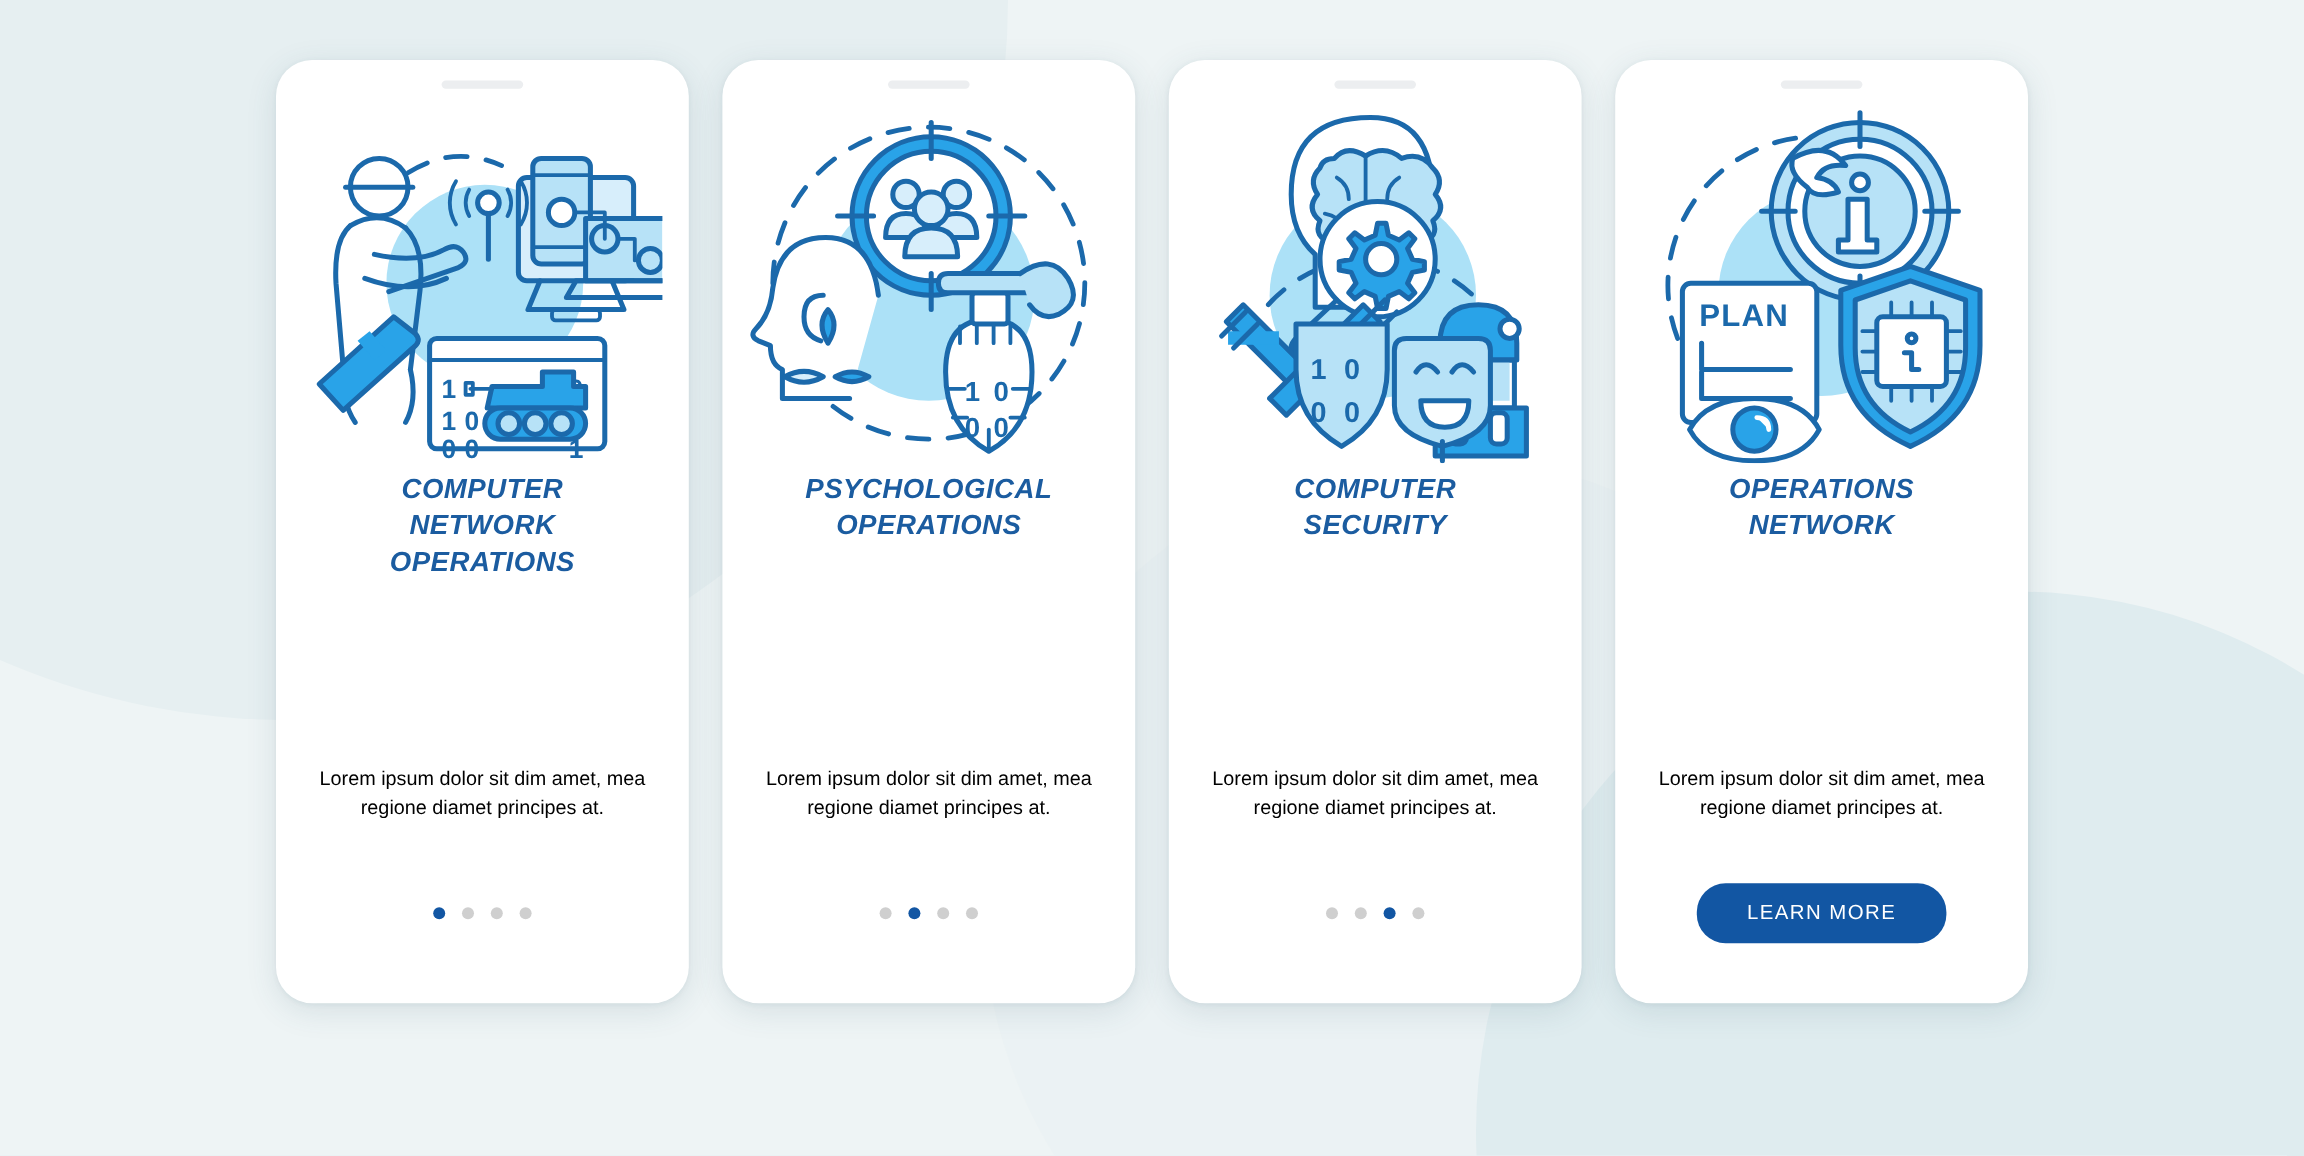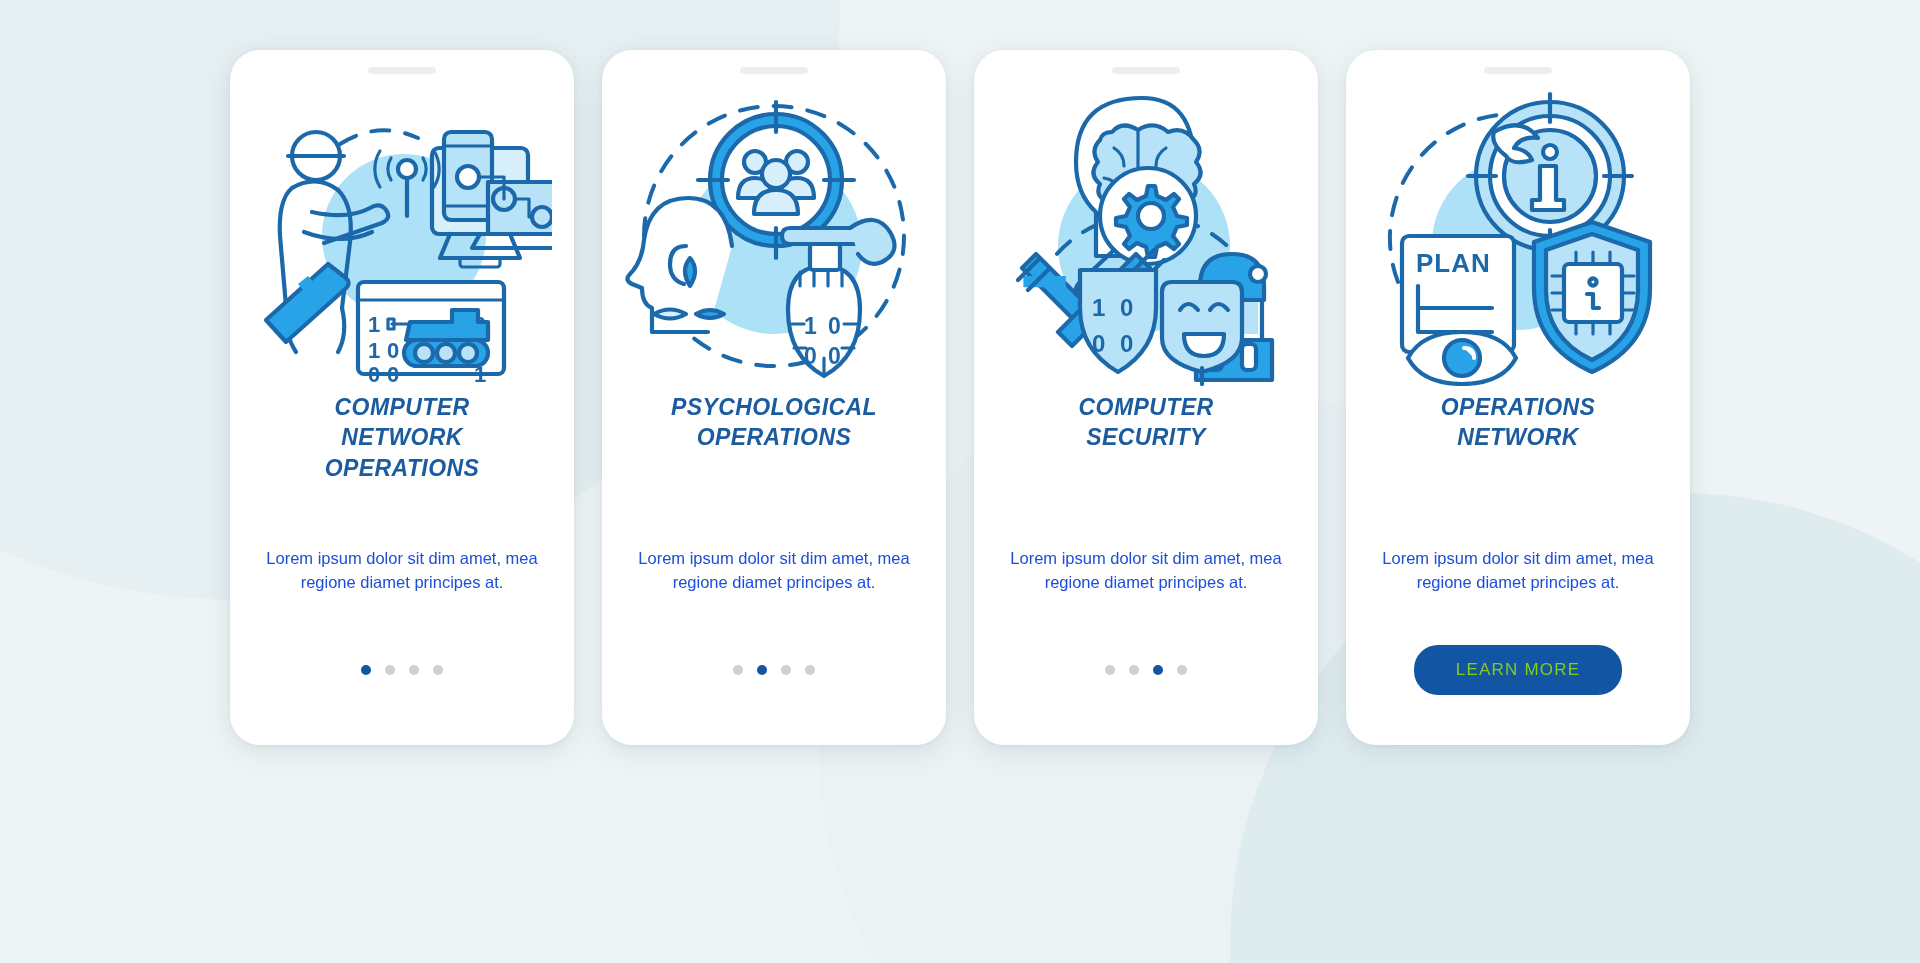--- a/index.html
+++ b/index.html
@@ -37,7 +37,7 @@
     padding-top:50px;
   }
   .phone {
-    width:344px; height:695px;
+    width:344px; height:786px;
     background:#ffffff;
     border-radius:30px;
     box-shadow:0 6px 26px rgba(54,96,112,.13), 0 1px 4px rgba(54,96,112,.07);

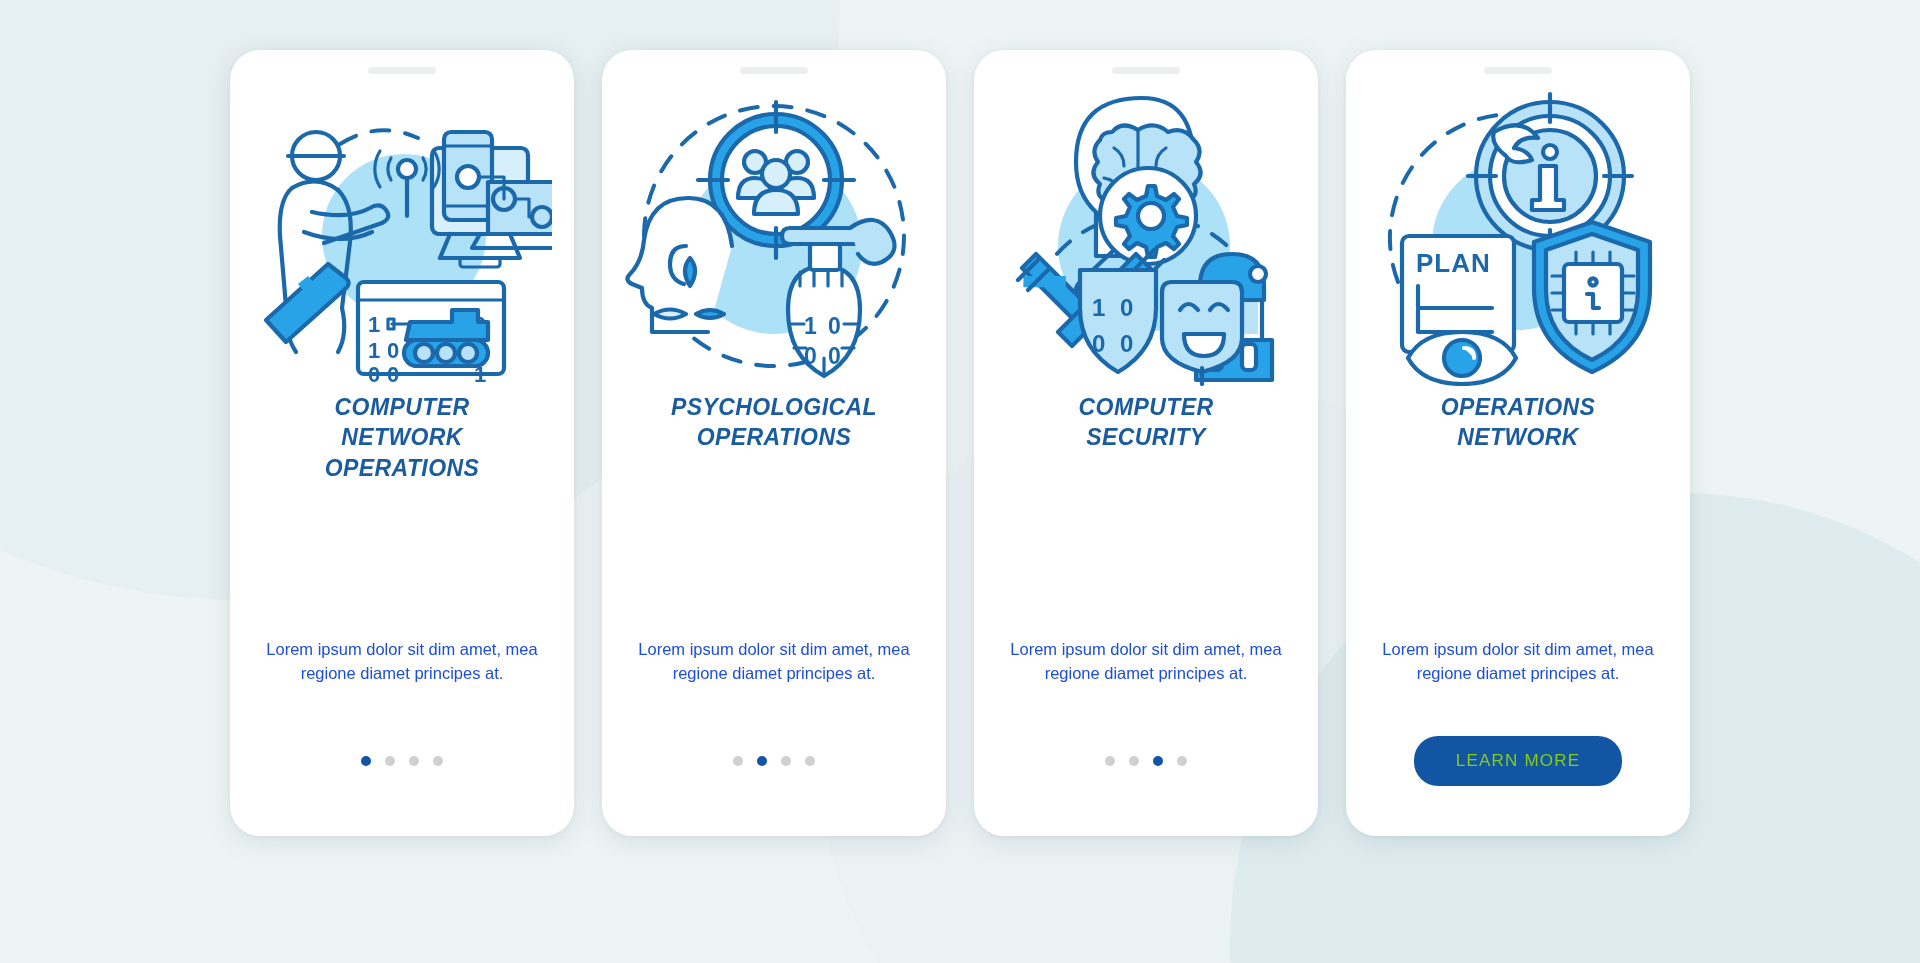--- a/index.html
+++ b/index.html
@@ -69,7 +69,7 @@
     font-style:italic;
   }
   .desc {
-    color:#1d4ed8;
+    color:#000000;
     font-size:16.5px;
     line-height:1.45;
     text-align:center;

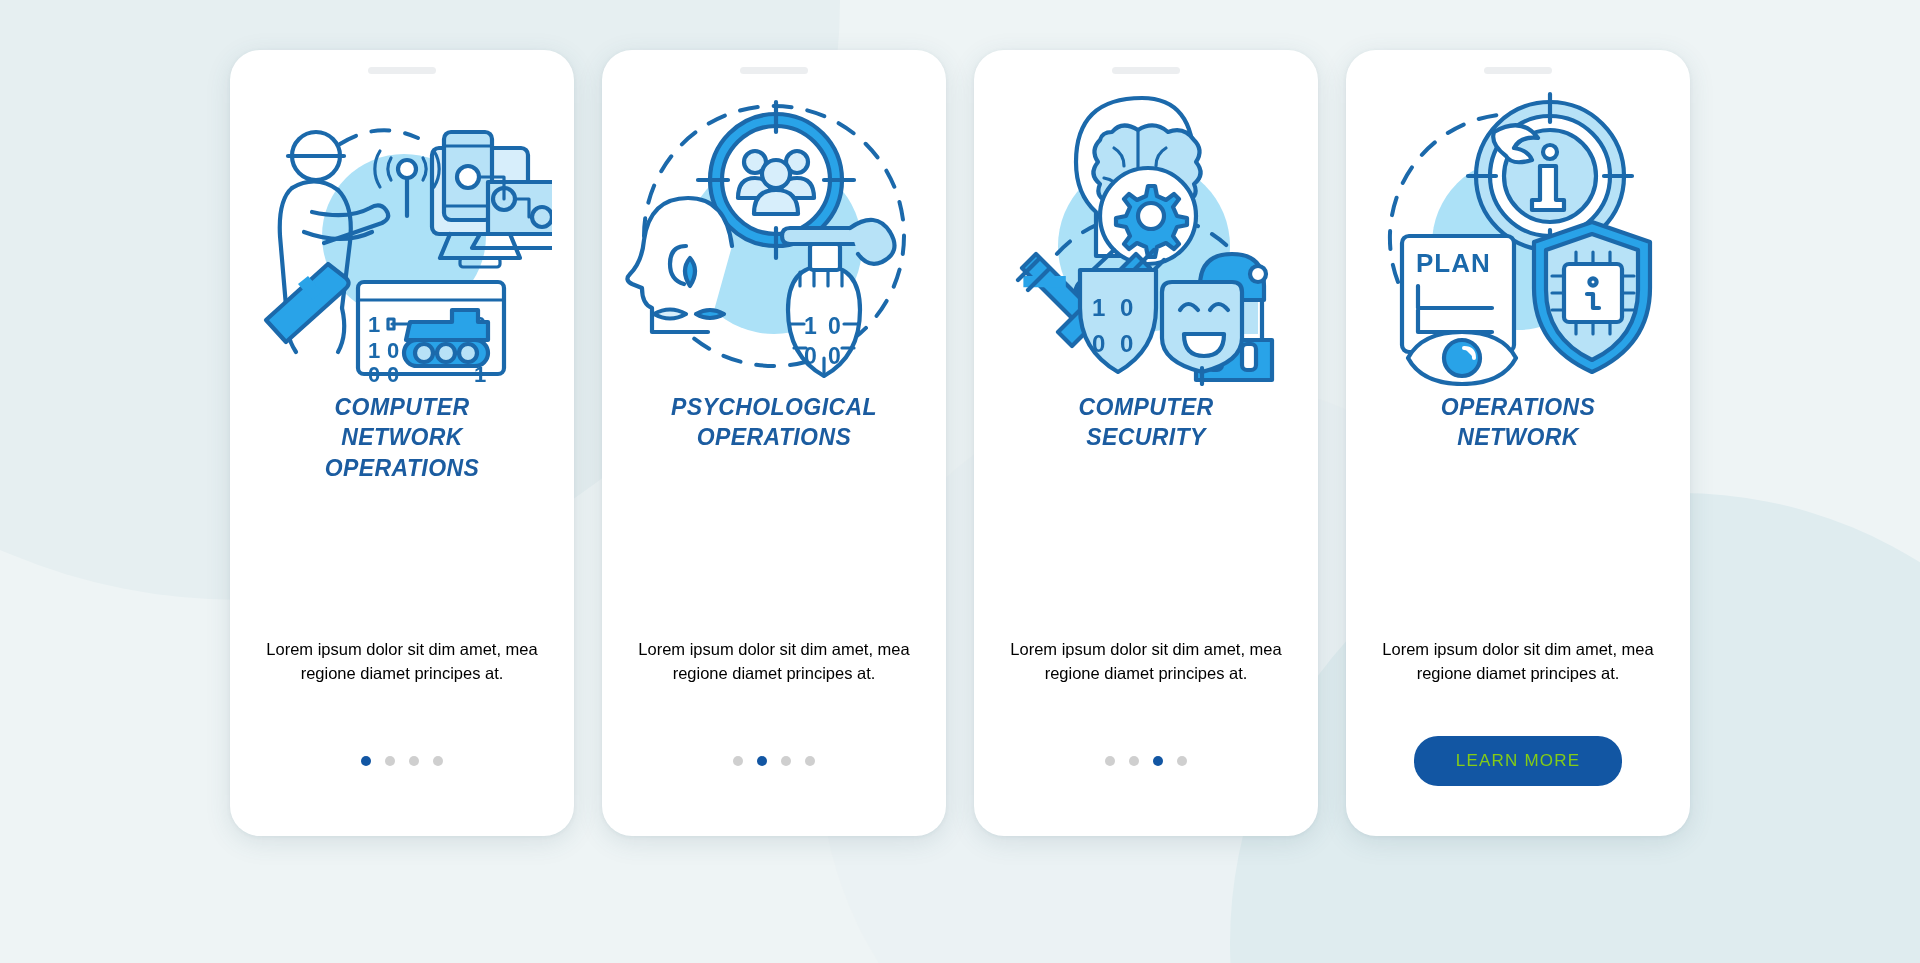--- a/index.html
+++ b/index.html
@@ -87,7 +87,7 @@
   .dot.on { background:#1256a3; }
   .cta {
     background:#1256a3;
-    color:#84cc16;
+    color:#ffffff;
     border:none;
     border-radius:24px;
     font-family:"Liberation Sans", sans-serif;

